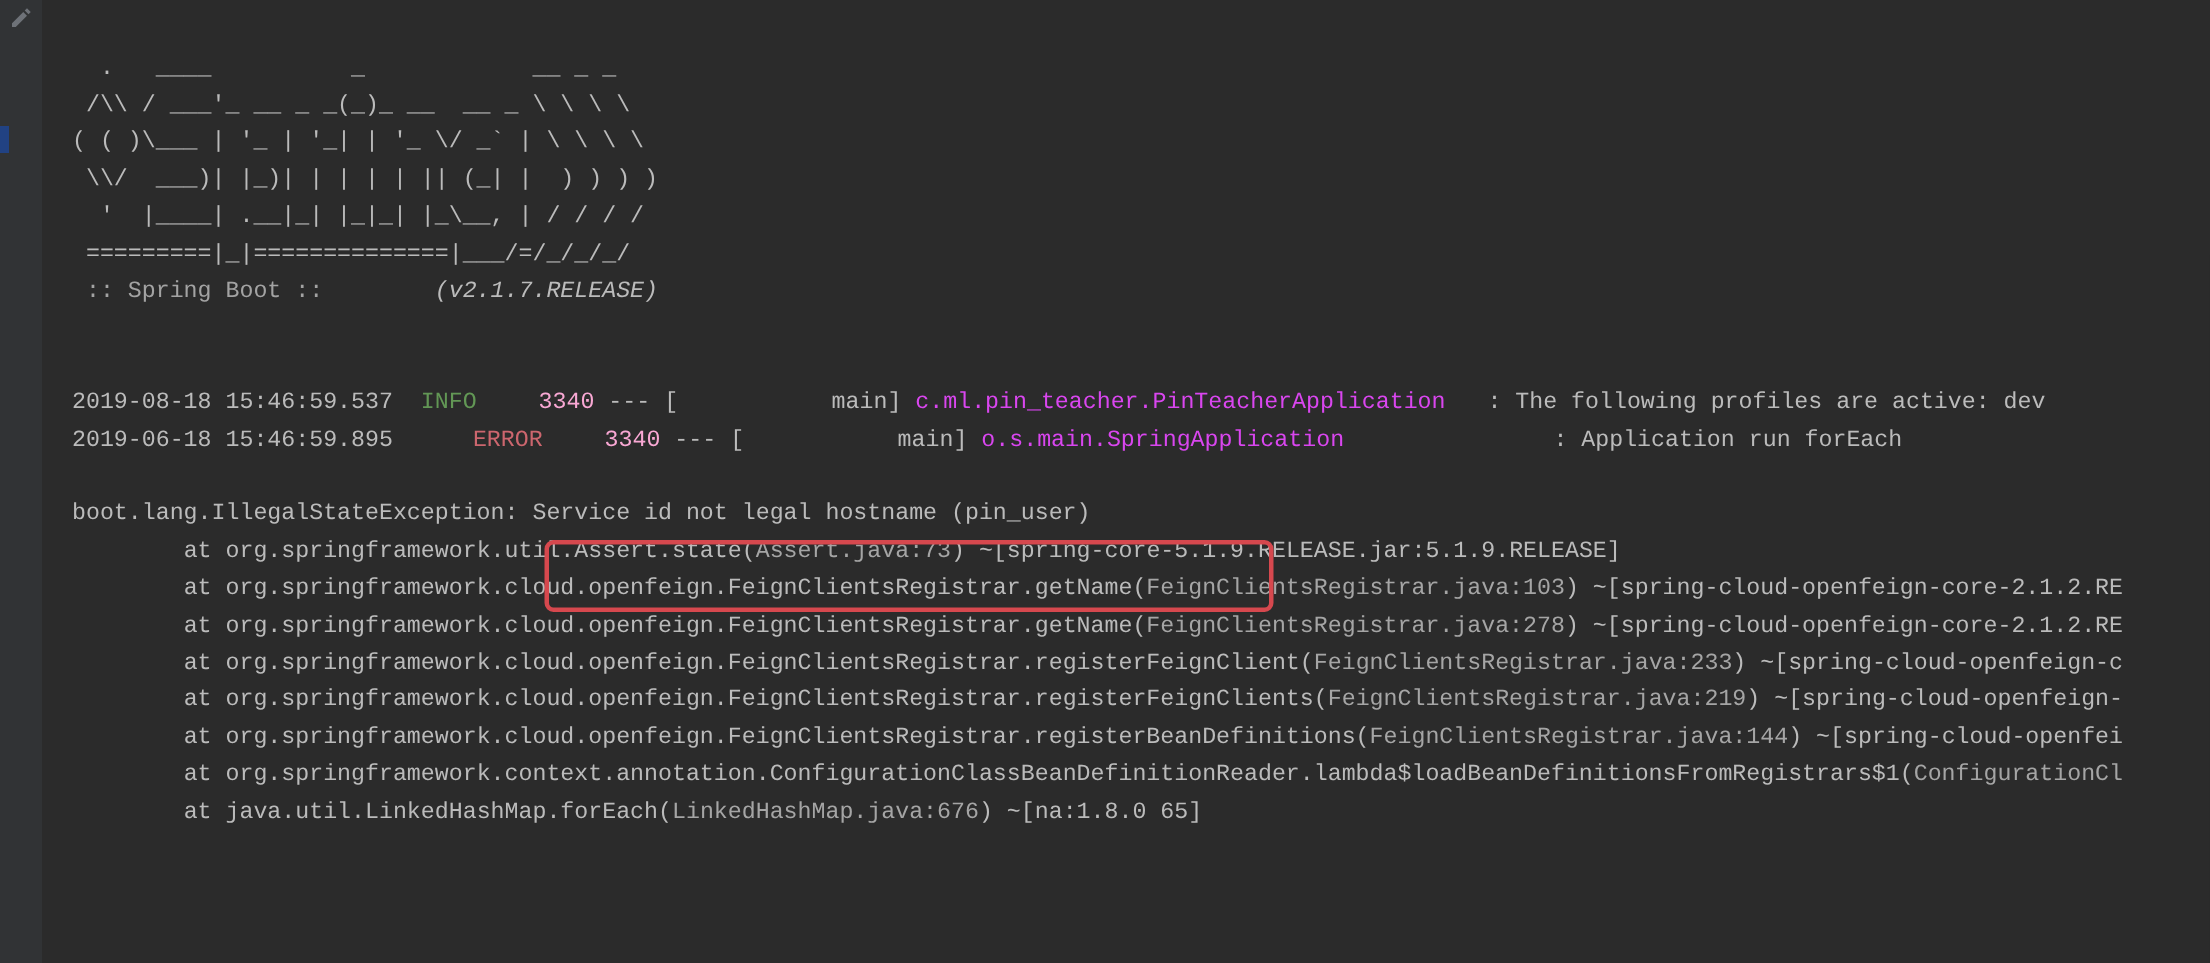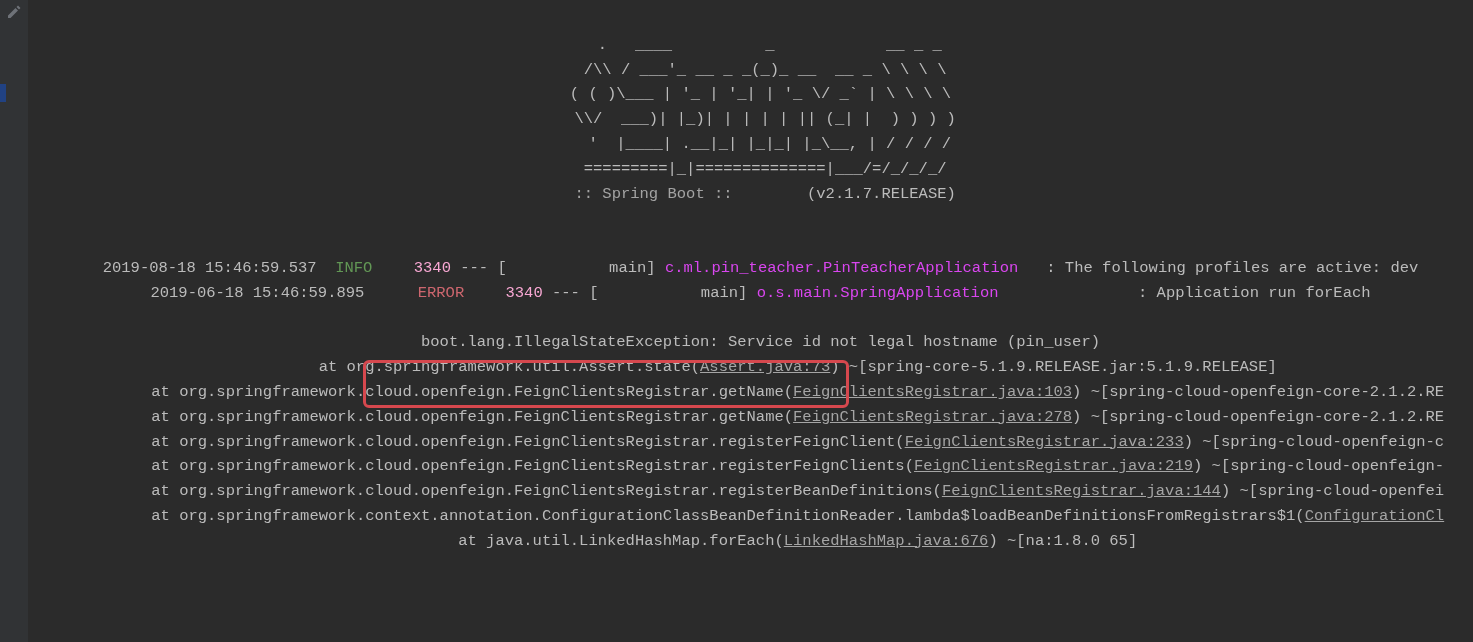--- a/index.html
+++ b/index.html
@@ -47,7 +47,6 @@
     padding: 8px 0 0 20px;
     white-space: pre;
     overflow: hidden;
-    text-align: center;
   }
   .ascii {
     color: #bbbbbb;

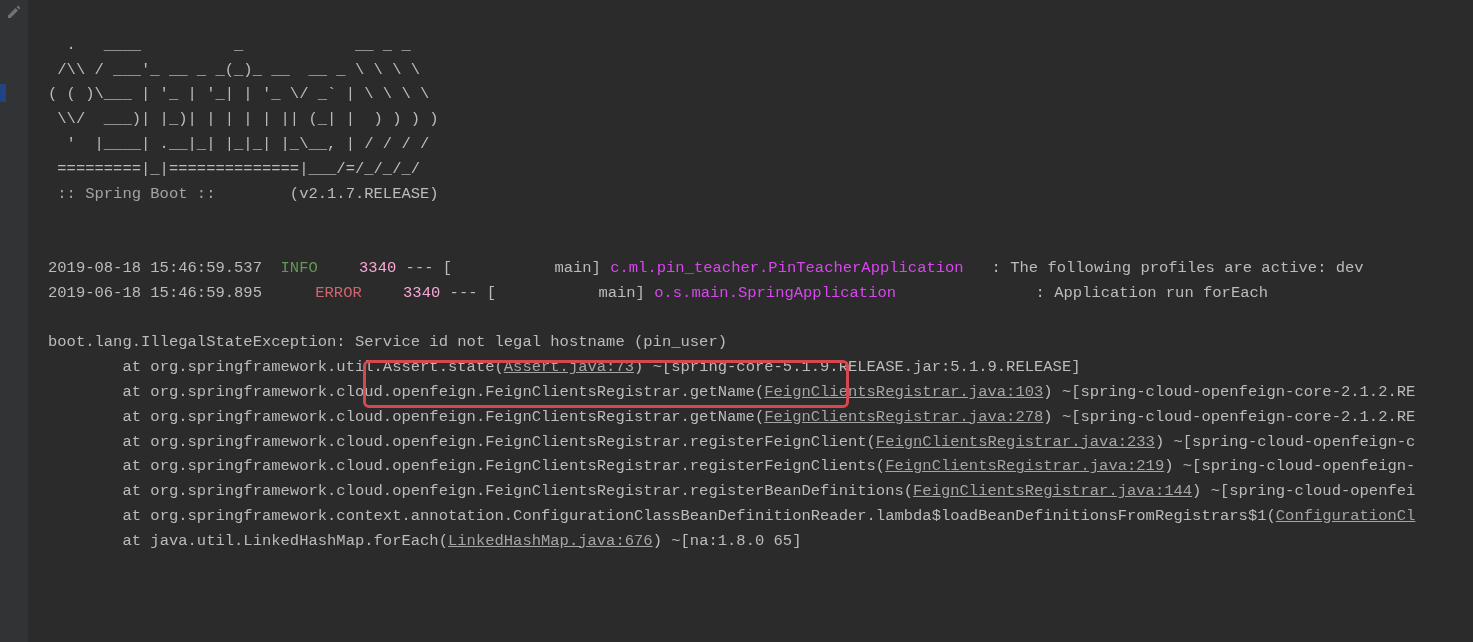--- a/index.html
+++ b/index.html
@@ -56,6 +56,7 @@
   }
   .version {
     color: #bbbbbb;
+    font-style: italic;
   }
   .info {
     color: #629755;

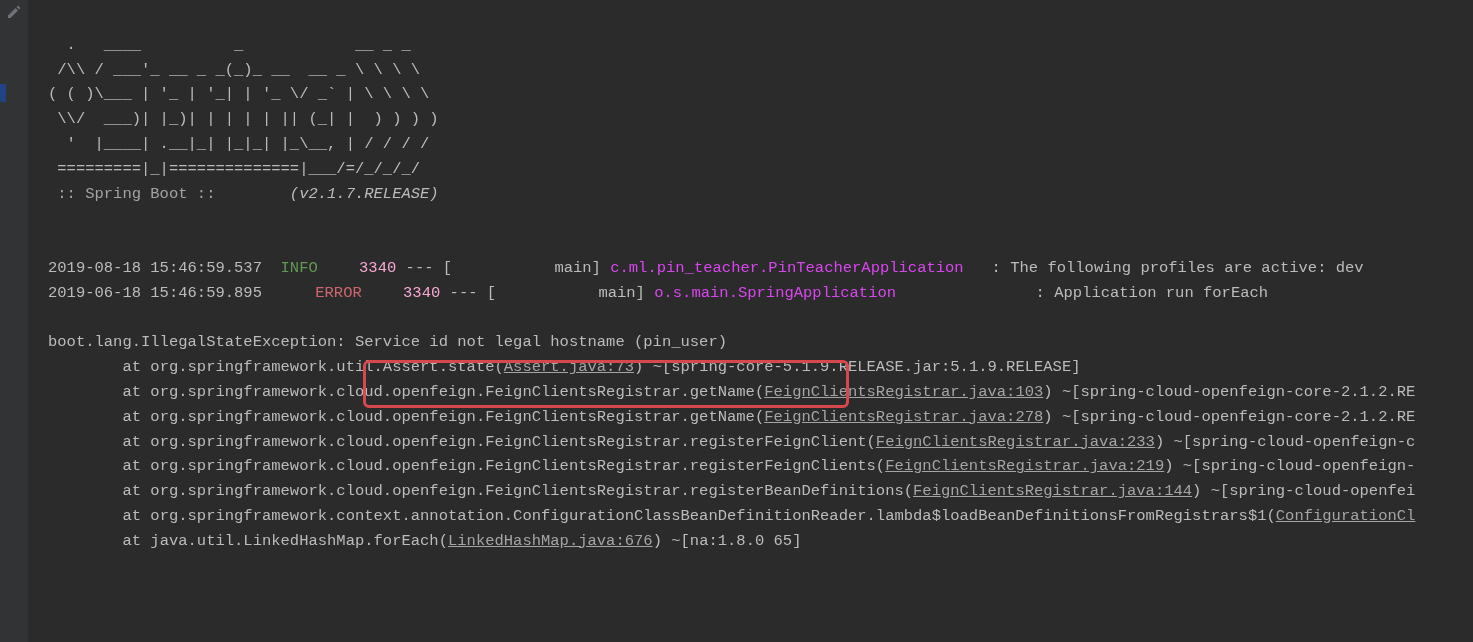--- a/index.html
+++ b/index.html
@@ -74,7 +74,6 @@
   }
   .stacklink {
     color: #a5a5a5;
-    text-decoration: underline;
   }
   .highlight-box {
     position: absolute;

